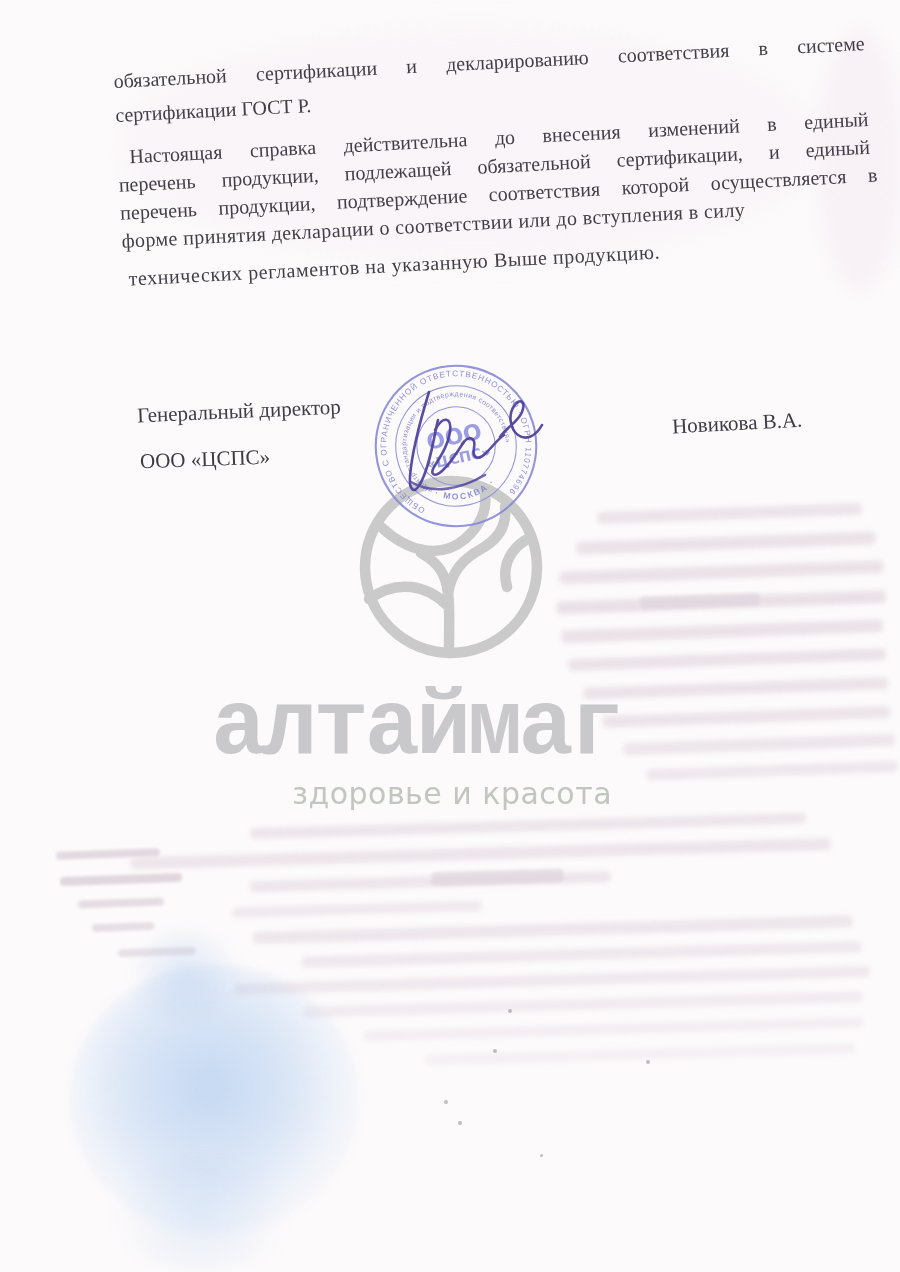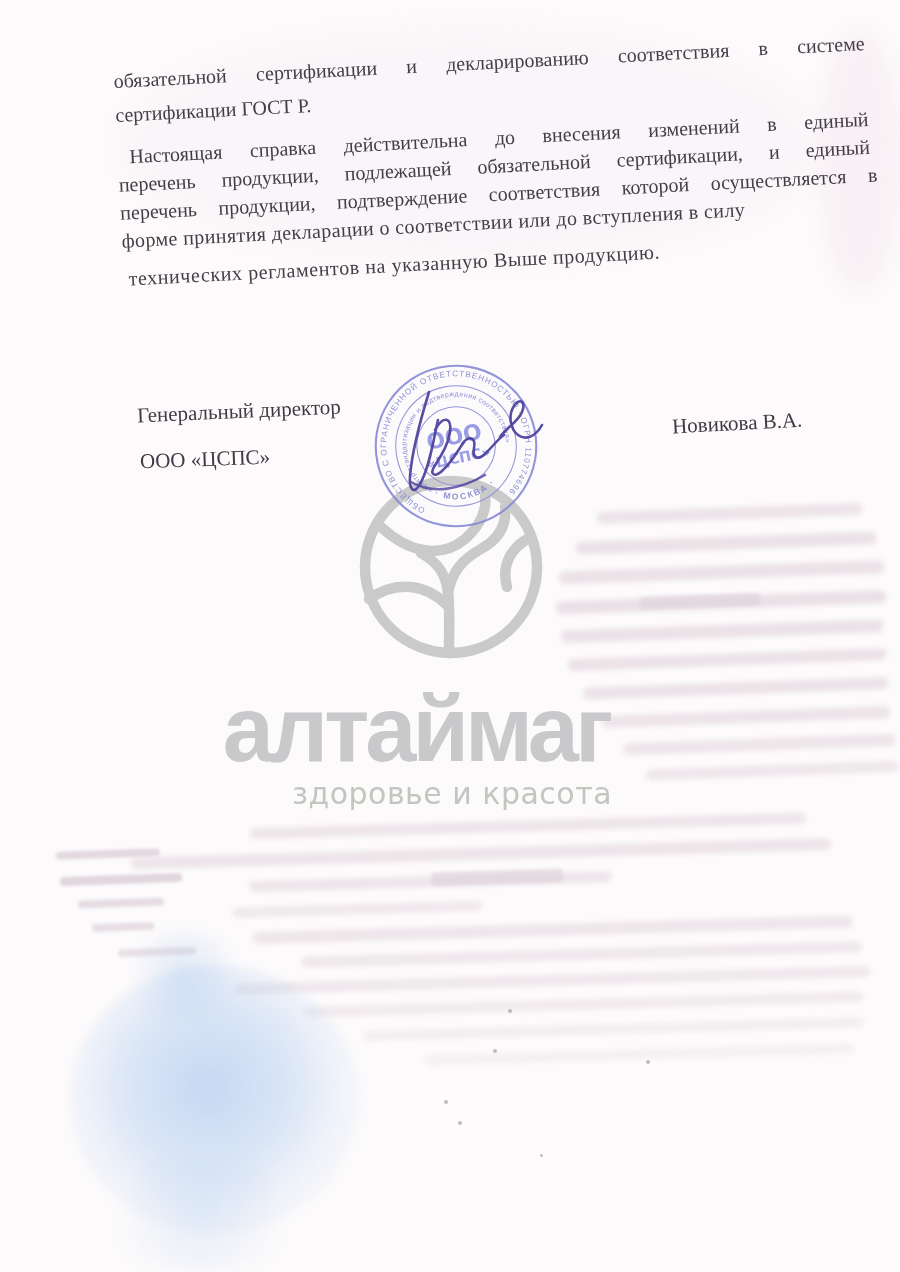--- a/index.html
+++ b/index.html
@@ -31,7 +31,7 @@
 
   .wordmark{
     position:absolute;left:0;top:683px;width:832px;text-align:center;
-    font-family:Liberation Sans, sans-serif;font-weight:bold;
+    font-family:Liberation Mono, monospace;font-weight:bold;
     font-size:92px;letter-spacing:-4px;color:#c9c9cb;line-height:1;
   }
   .tagline{

